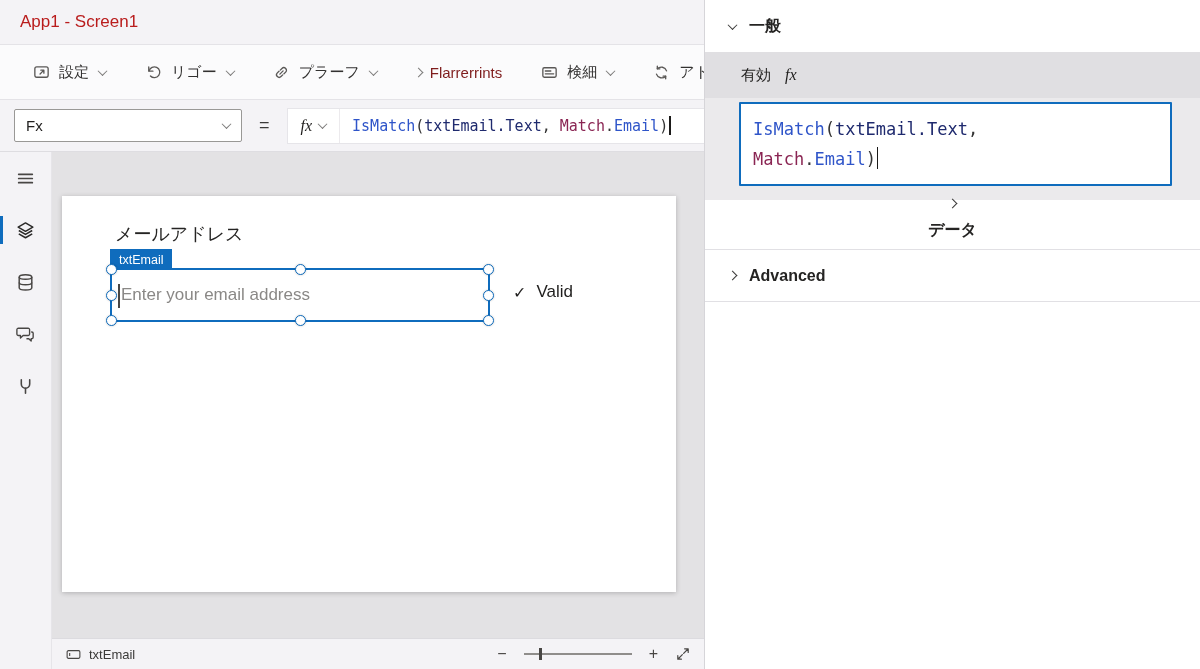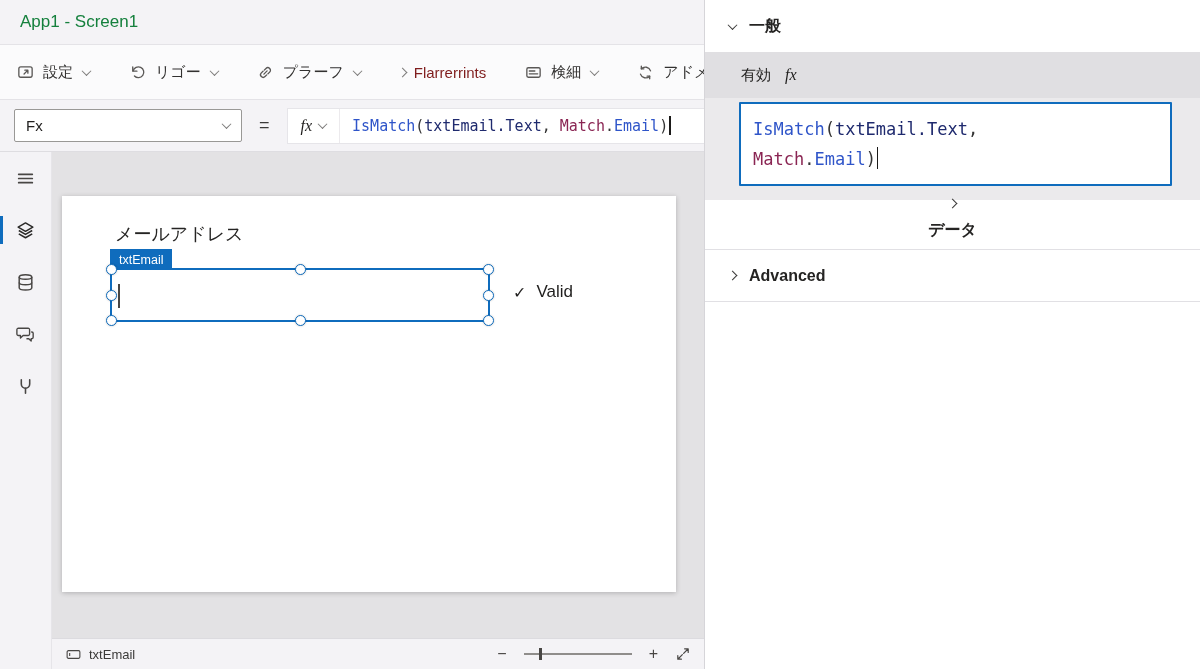--- a/index.html
+++ b/index.html
@@ -9,7 +9,7 @@
   
   .titlebar { position:absolute; top:0; left:0; right:0; height:45px; background:#f4f3f6;
               border-bottom:1px solid #e4e3e7; display:flex; align-items:center; padding:0 20px; }
-  .titlebar .title { font-size:17px; color:#15803d; }
+  .titlebar .title { font-size:17px; color:#b91c1c; }
   .tb-right { margin-left:auto; display:flex; align-items:center; gap:24px; }
   .env-name { font-size:16px; color:#201f1e; margin-right:2px; }
   .tb-divider { width:1px; height:22px; background:#c4c2c6; }

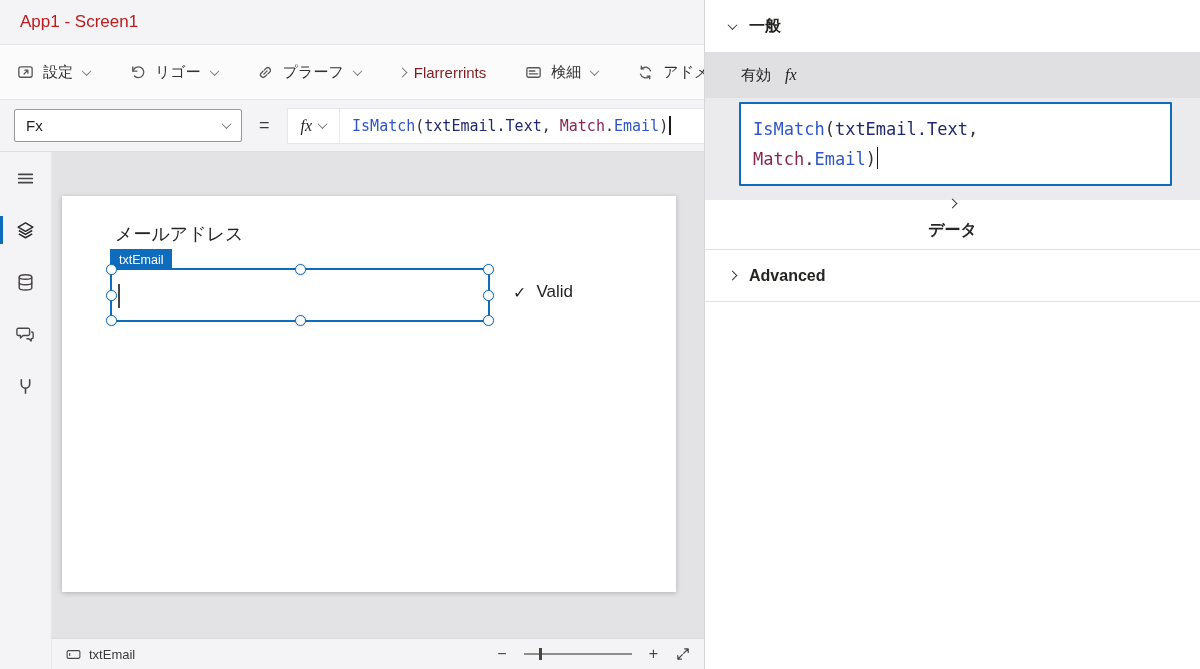--- a/index.html
+++ b/index.html
@@ -19,7 +19,7 @@
 
   
   .ribbon { position:absolute; top:45px; left:0; right:0; height:55px; background:#fbfbfc;
-            border-bottom:1px solid #e4e3e7; display:flex; align-items:center; padding:0 16px; }
+            border-bottom:1px solid #e4e3e7; display:flex; align-items:center; padding:0 32px; }
   .rb-items { display:flex; align-items:center; gap:38px; }
   .rb-item { display:flex; align-items:center; gap:8px; font-size:15px; color:#323130; cursor:pointer; white-space:nowrap; }
   .rb-item.disabled { color:#7f1d1d; cursor:default; }

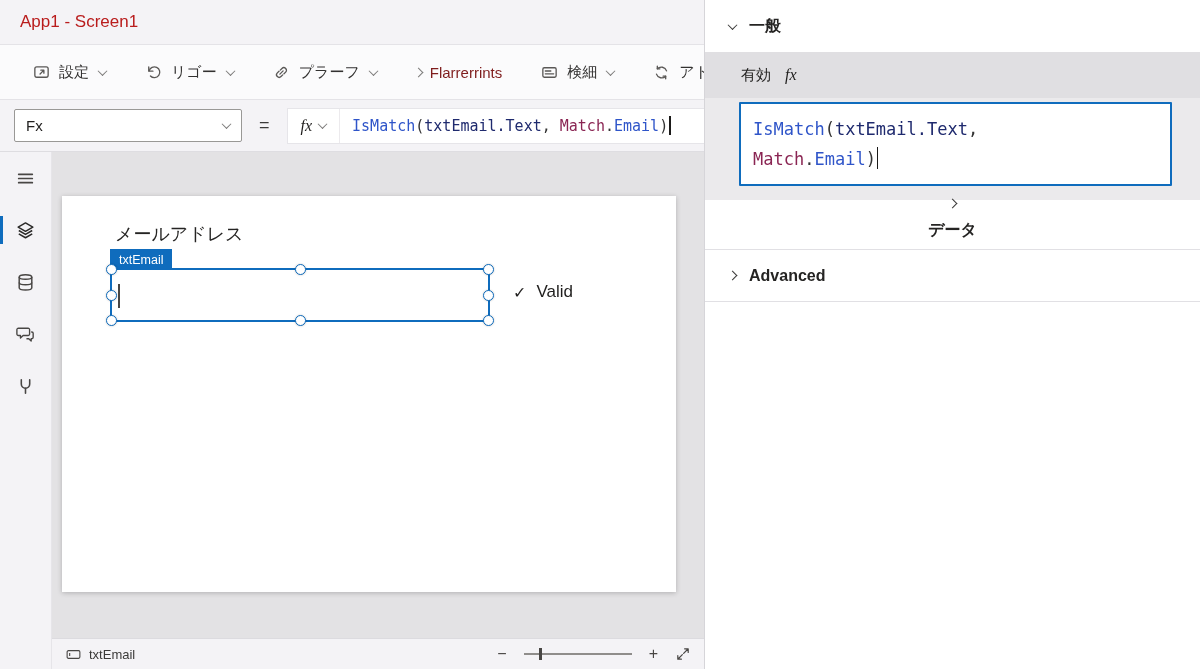--- a/index.html
+++ b/index.html
@@ -281,6 +281,7 @@
         <div class="txt-input">
           <div class="ctl-tag">txtEmail</div>
           <span class="input-caret"></span>
+          <span class="placeholder">Enter your email address</span>
           <span class="handle h-tl"></span>
           <span class="handle h-tm"></span>
           <span class="handle h-tr"></span>

